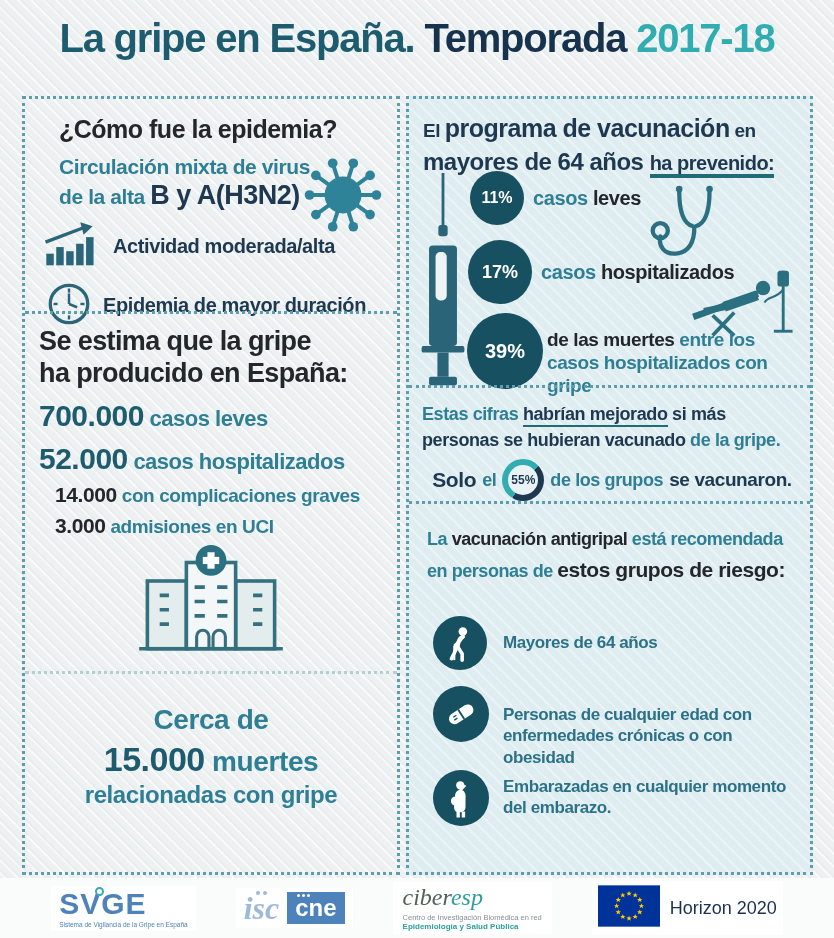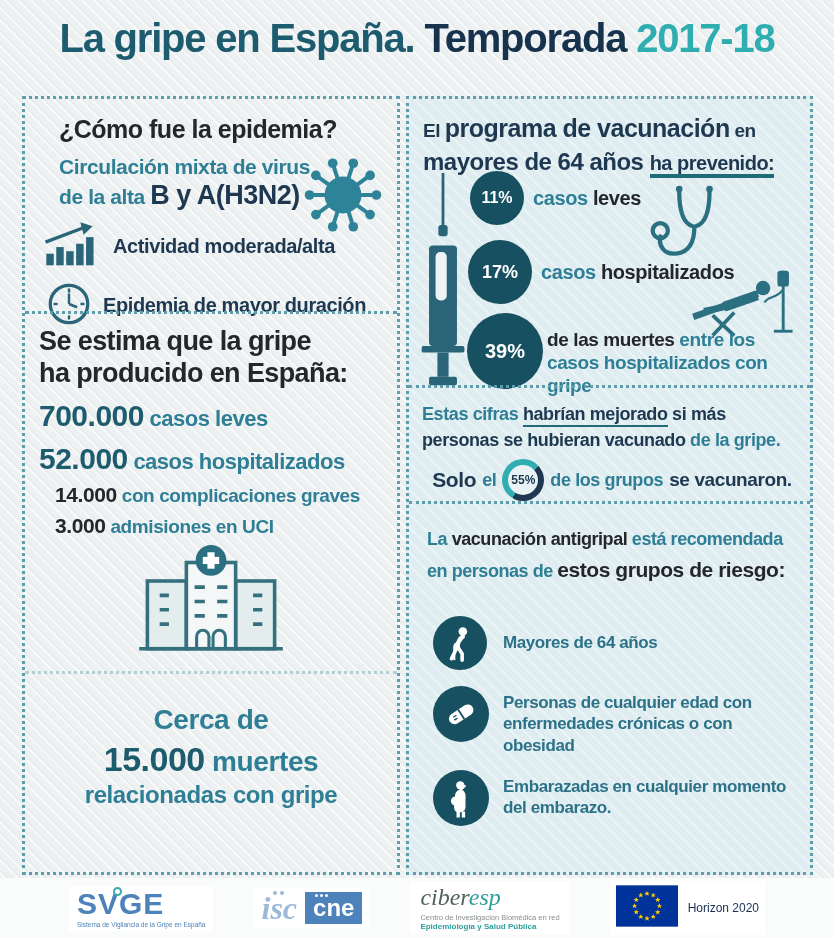--- a/index.html
+++ b/index.html
@@ -113,7 +113,7 @@
   .grp-lbl{position:absolute;left:94px;font-size:17px;font-weight:bold;color:#2b7187;
     letter-spacing:-0.4px;line-height:1.25;width:300px;}
   .gl1{top:128px;}
-  .gl2{top:188px;}
+  .gl2{top:200px;}
   .gl3{top:272px;}
   
   .footer{position:absolute;left:0;top:878px;width:834px;height:60px;background:#fafbfb;

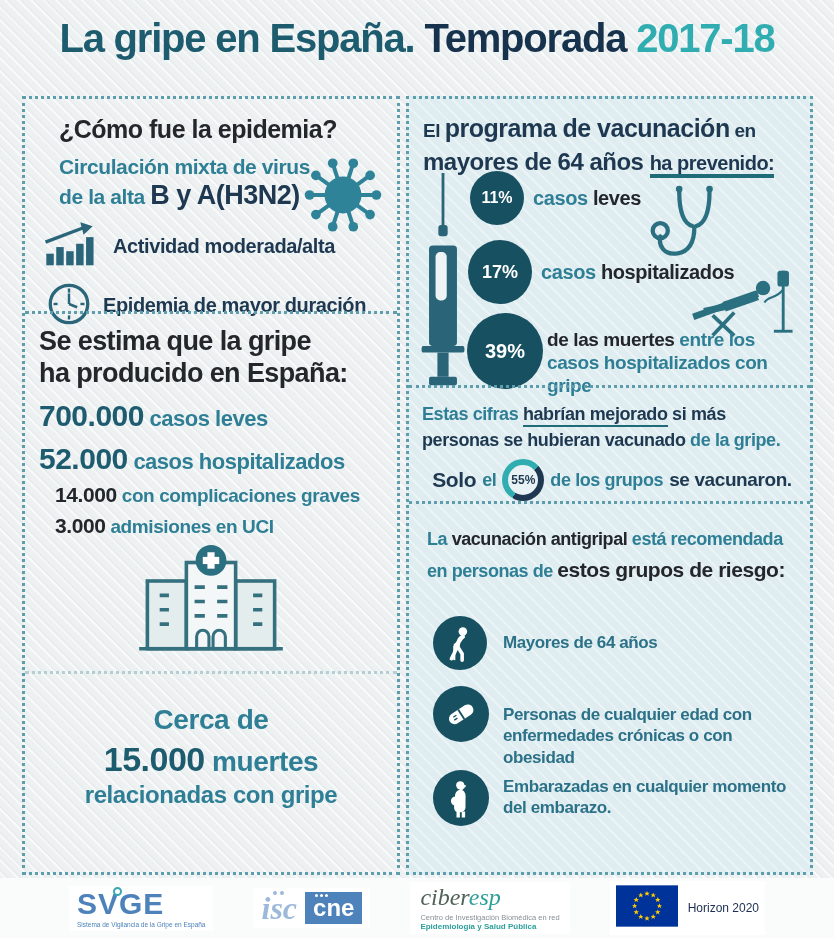--- a/index.html
+++ b/index.html
@@ -139,7 +139,7 @@
   .cib-s1{font-size:7.5px;color:#8a8f93;margin-top:2px;}
   .cib-s2{font-size:8px;font-weight:bold;color:#2d9f9b;}
   .eu{display:flex;align-items:center;gap:10px;background:#fff;padding:4px 6px;}
-  .horizon{font-size:12px;color:#1b2f52;text-align:center;}
+  .horizon{font-size:18px;color:#1b2f52;text-align:center;}
   .nw{white-space:nowrap;}
 </style>
 </head>

